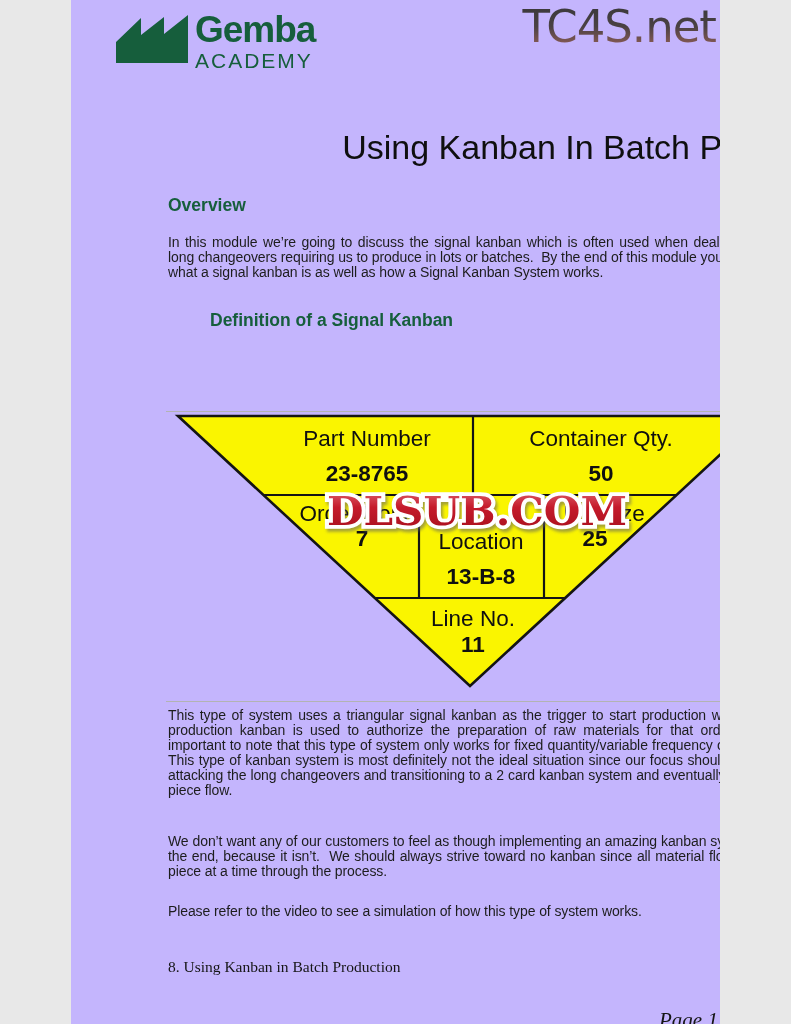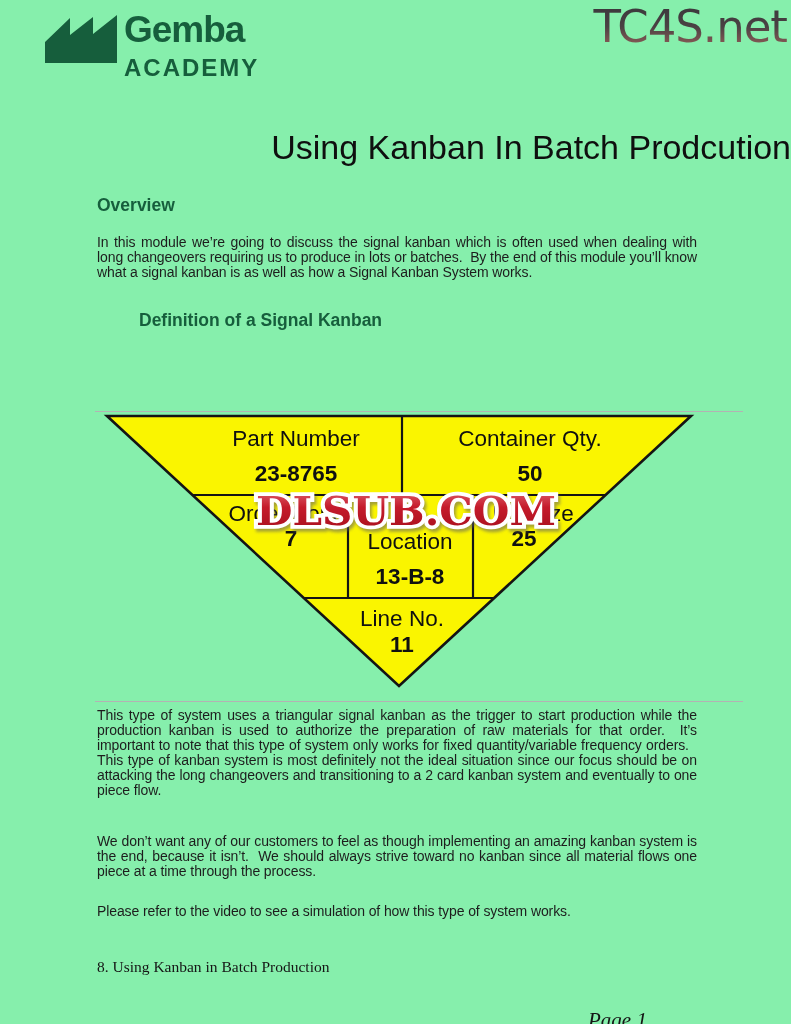--- a/index.html
+++ b/index.html
@@ -4,7 +4,7 @@
 <style>
   html,body{margin:0;padding:0;background:#e8e8e8;}
   .page{
-    position:relative;width:791px;height:1024px;background:#86efac;
+    position:relative;width:649px;height:1024px;background:#c4b5fd;
     margin:0 auto;overflow:hidden;
     font-family:"Liberation Sans",sans-serif;color:#1d1d1d;
   }

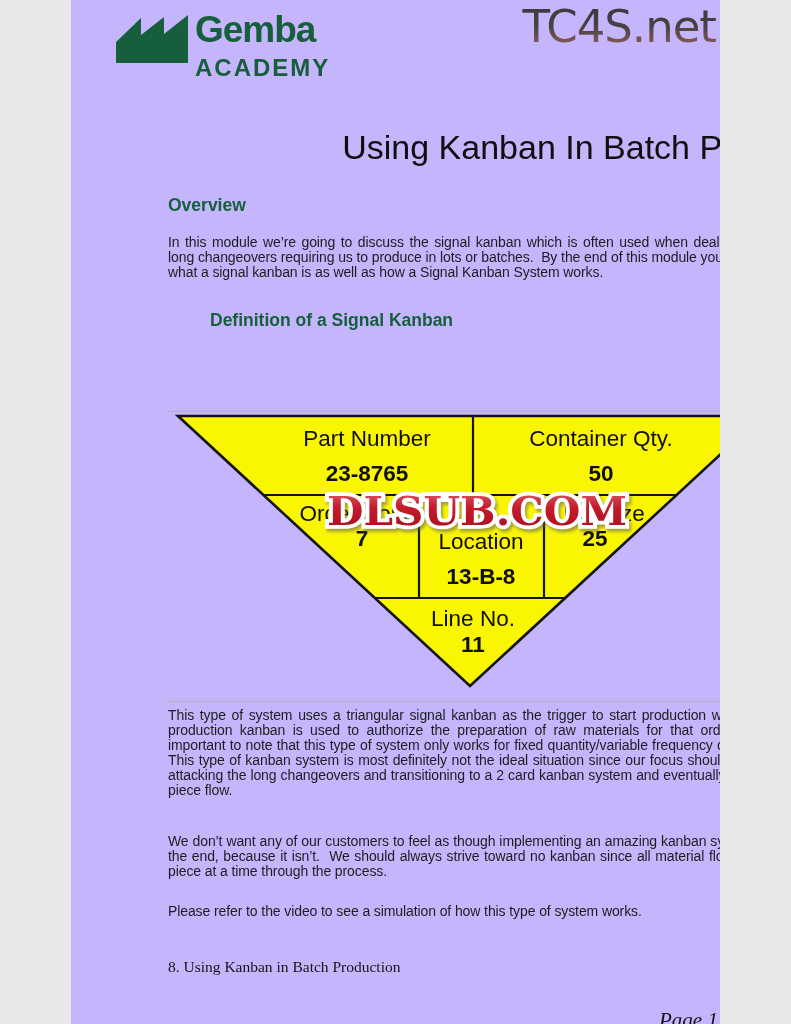--- a/index.html
+++ b/index.html
@@ -12,7 +12,7 @@
   .logo-icon{position:absolute;left:45px;top:15px;width:72px;height:48px;}
   .logo-text{position:absolute;left:124px;top:11px;line-height:1;}
   .logo-name{font-size:37px;font-weight:700;letter-spacing:-1px;color:#165E3C;}
-  .logo-sub{font-size:24px;font-weight:700;letter-spacing:2px;color:#165E3C;margin-top:8px;}
+  .logo-sub{font-size:21px;font-weight:400;letter-spacing:2px;color:#165E3C;margin-top:2px;}
   .tc4s{
     position:absolute;top:0;right:4px;
     font-family:"DejaVu Sans",sans-serif;font-weight:400;font-size:45px;letter-spacing:-1px;

